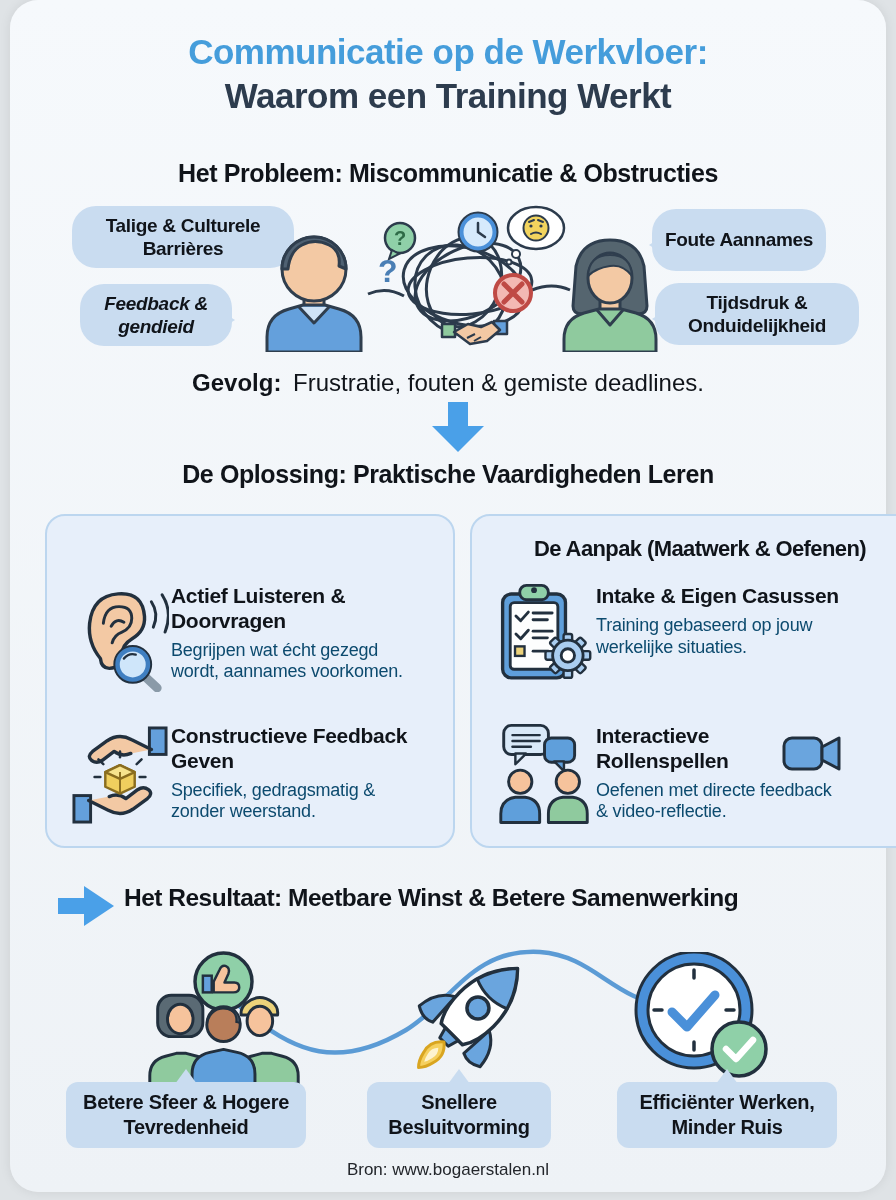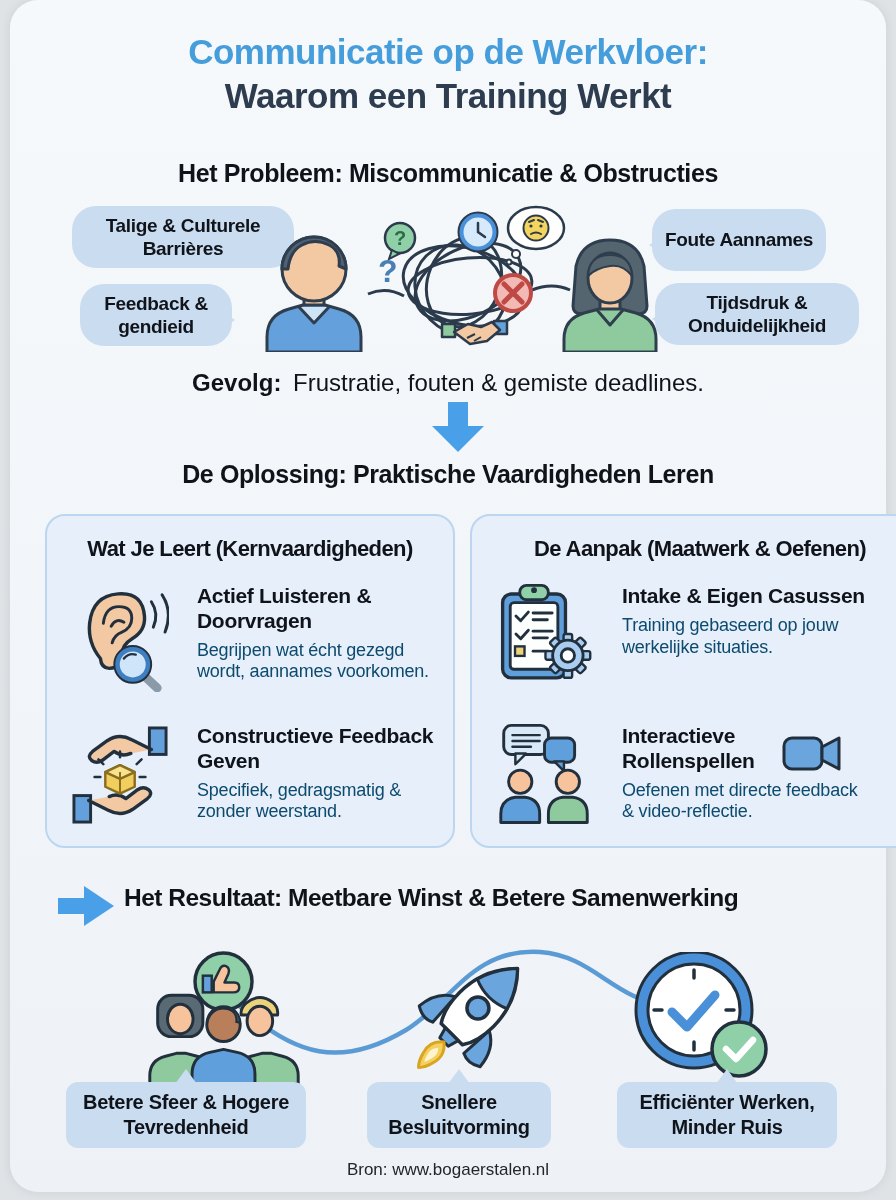--- a/index.html
+++ b/index.html
@@ -83,7 +83,7 @@
   <div class="abs ctr section-h problem-h">Het Probleem: Miscommunicatie &amp; Obstructies</div>
 
   <div class="bubble tail-right" style="left:62px;top:206px;width:222px;height:62px;">Talige &amp; Culturele Barrières</div>
-  <div class="bubble tail-right" style="left:70px;top:284px;width:152px;height:62px;">Feedback &amp; gendieid</div>
+  <div class="bubble tail-right" style="left:70px;top:284px;width:152px;height:62px;font-style:italic;">Feedback &amp; gendieid</div>
   <div class="bubble tail-left" style="left:642px;top:209px;width:174px;height:62px;">Foute Aannames</div>
   <div class="bubble tail-left" style="left:645px;top:283px;width:204px;height:62px;">Tijdsdruk &amp; Onduidelijkheid</div>
 

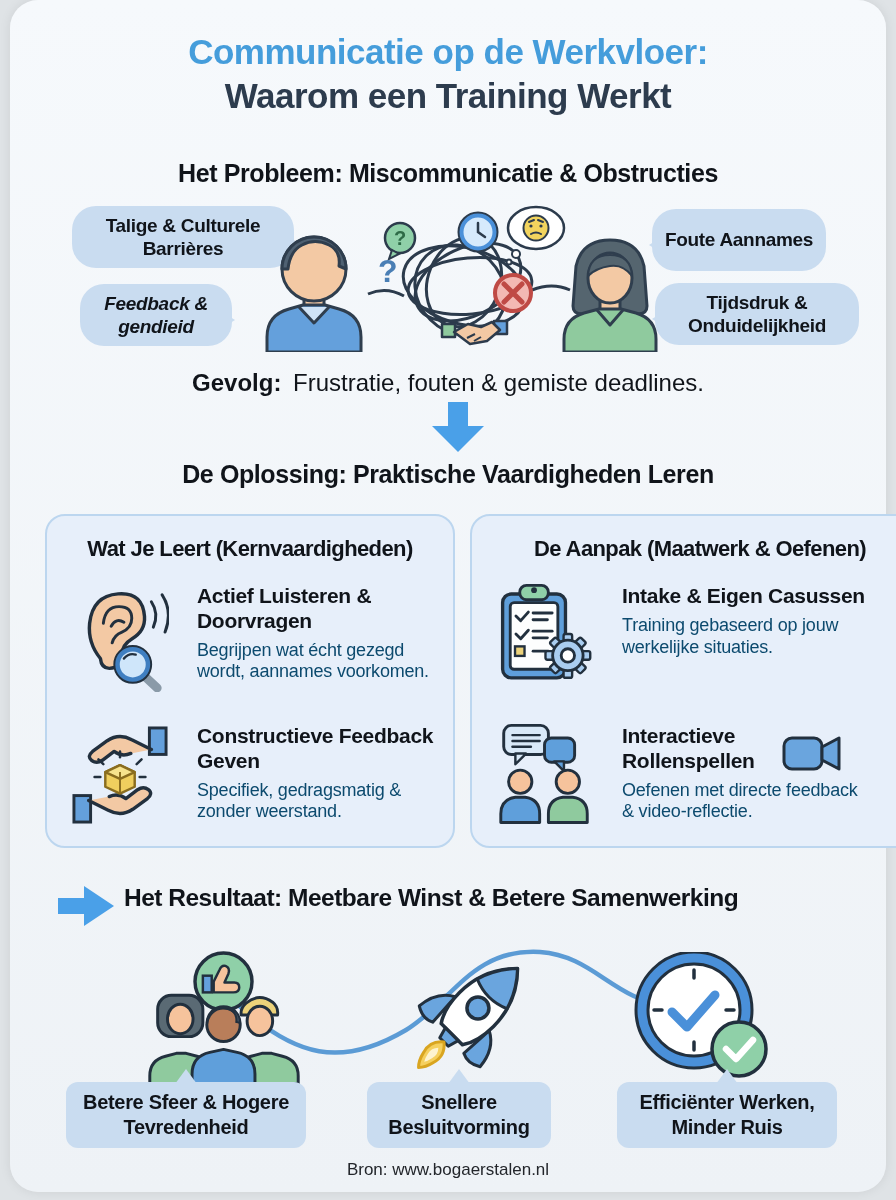--- a/index.html
+++ b/index.html
@@ -158,7 +158,6 @@
   <div class="abs ctr section-h solution-h">De Oplossing: Praktische Vaardigheden Leren</div>
 
   <div class="card card-left">
-    <div class="card-title">Wat Je Leert (Kernvaardigheden)</div>
 
     <div class="card-item ci-1">
       <div class="icon-box">

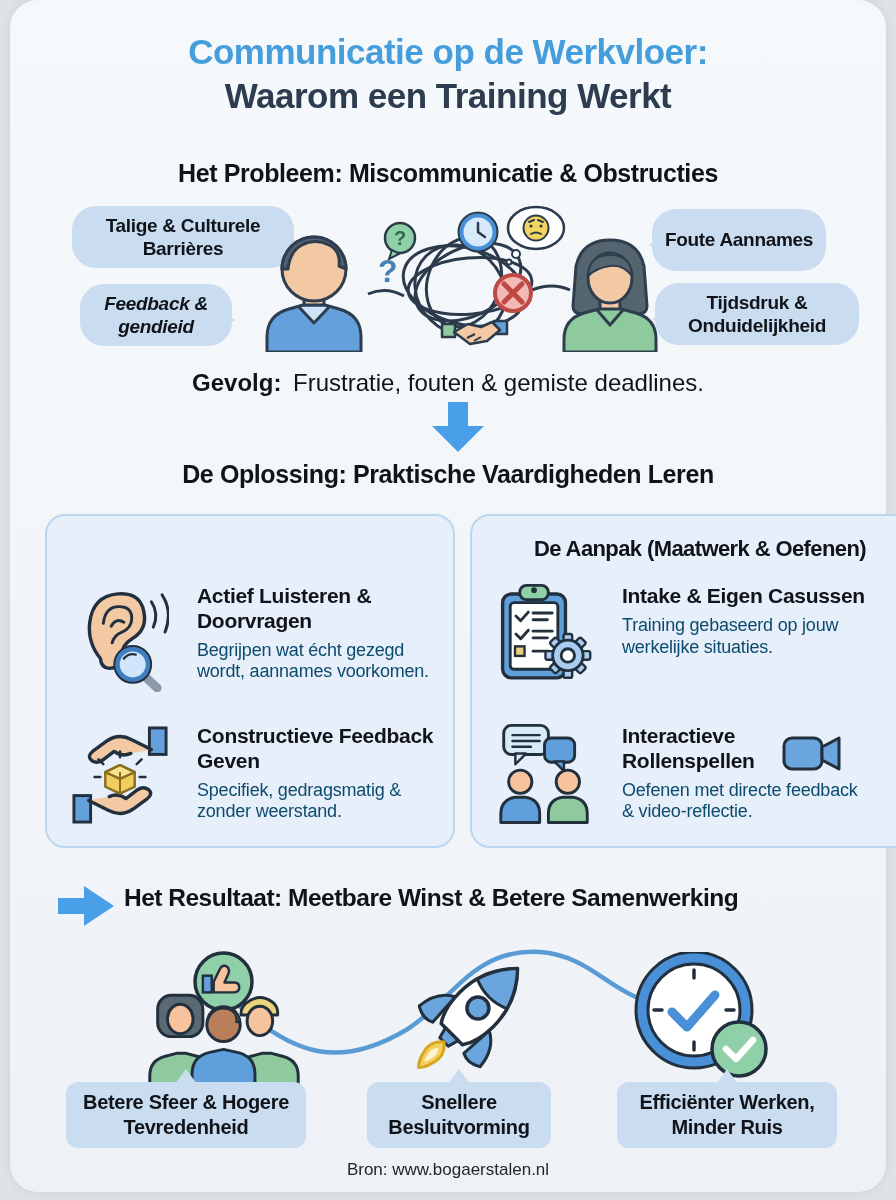--- a/index.html
+++ b/index.html
@@ -54,7 +54,7 @@
   .card-left{left:35px;width:410px;}
   .card-right{left:460px;width:460px;}
   .card-title{margin-top:20px;text-align:center;font-size:22px;font-weight:bold;color:var(--ink);letter-spacing:-0.6px;}
-  .card-item{position:absolute;left:22px;right:12px;display:flex;gap:26px;align-items:flex-start;}
+  .card-item{position:absolute;left:22px;right:12px;display:flex;gap:0;align-items:flex-start;}
   .ci-1{top:64px;}
   .ci-2{top:204px;}
   .icon-box{width:102px;min-width:102px;display:flex;justify-content:center;align-items:flex-start;}

